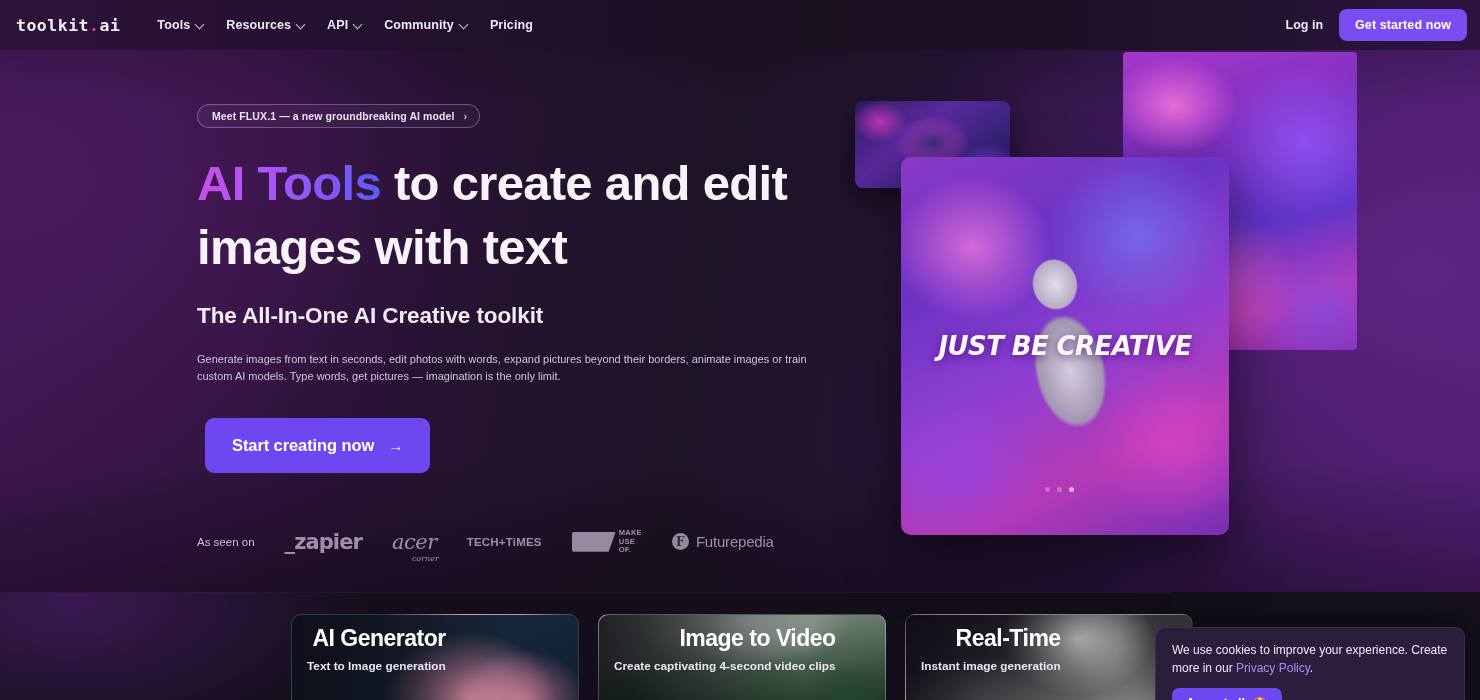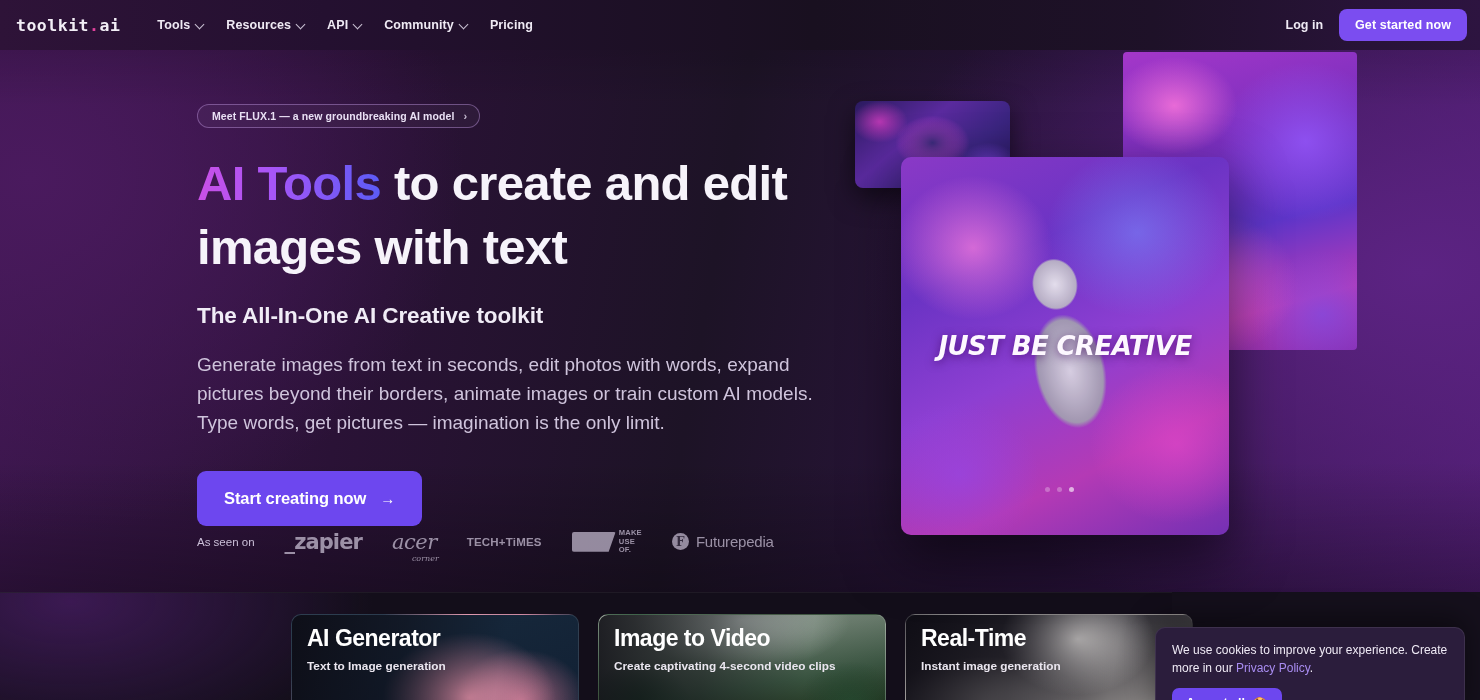--- a/index.html
+++ b/index.html
@@ -84,7 +84,7 @@
   }
   p.lede {
     margin-top:22px; width:625px;
-    font-size:19px; line-height:1.52; color:#cfc4dc; font-weight:400;
+    font-size:11px; line-height:1.52; color:#cfc4dc; font-weight:400;
   }
   .cta-main {
     margin-top:33px; display:inline-flex; align-items:center; gap:14px;

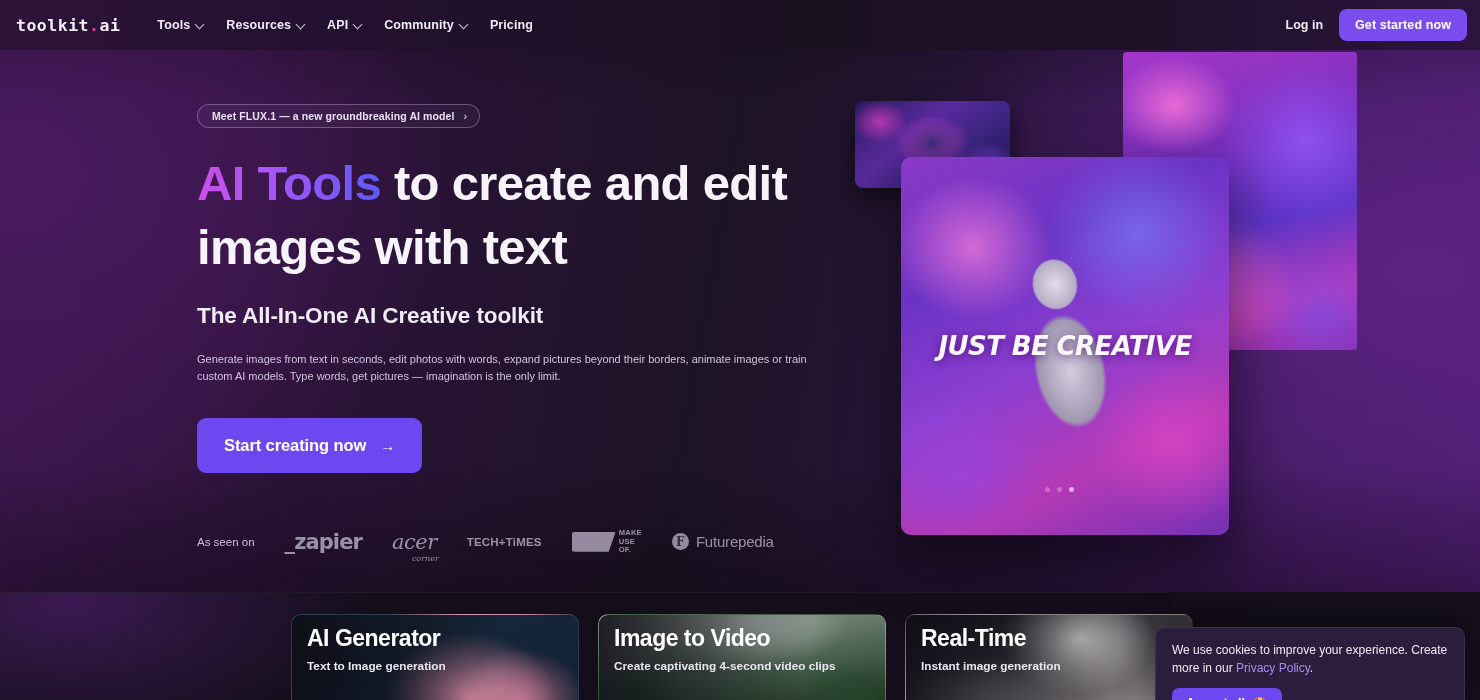--- a/index.html
+++ b/index.html
@@ -90,7 +90,7 @@
     margin-top:33px; display:inline-flex; align-items:center; gap:14px;
     background:#6d47ef; color:#fff; border:none; border-radius:9px;
     padding:18px 27px; font-size:16.5px; font-weight:700; cursor:pointer;
-    font-family:inherit; letter-spacing:-.1px;
+    font-family:inherit; letter-spacing:-.1px;margin-left:8px;
   }
   .cta-main .ar { font-size:15px; font-weight:400; }
 

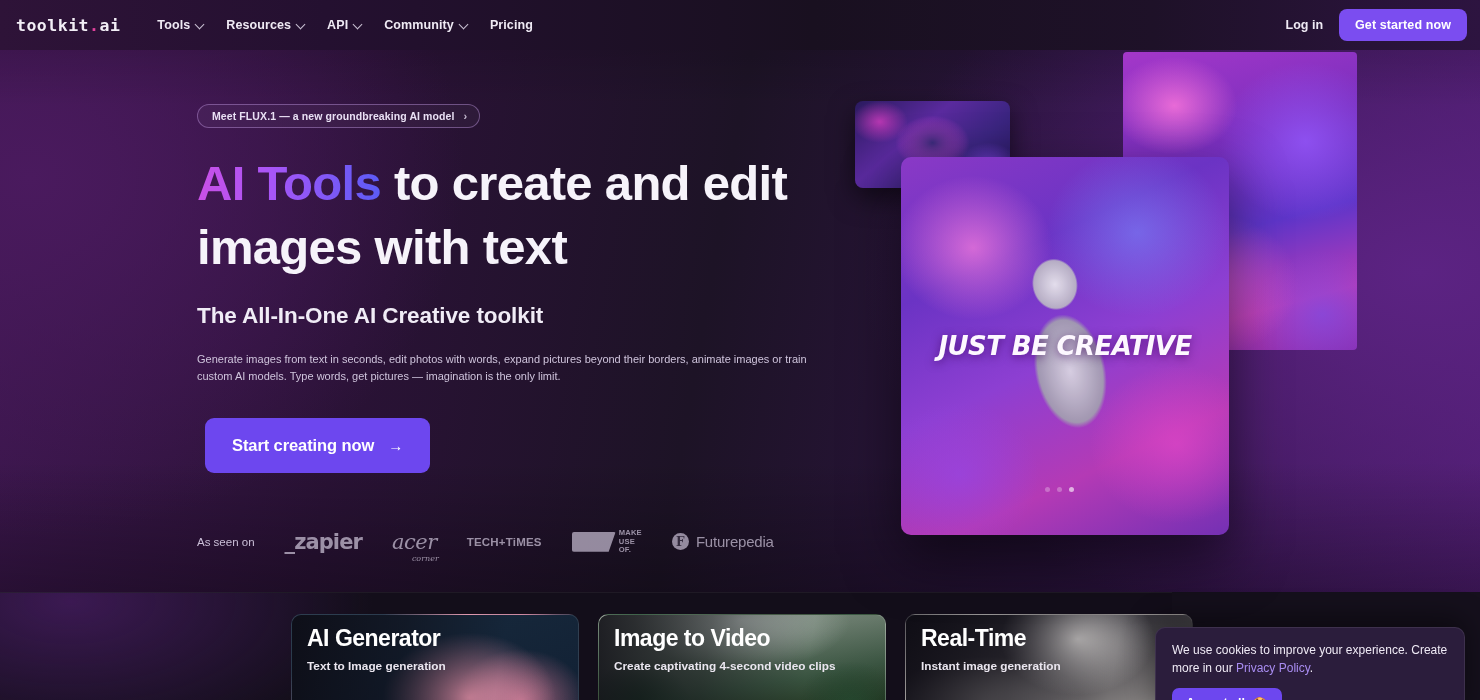--- a/index.html
+++ b/index.html
@@ -188,6 +188,7 @@
       radial-gradient(420px 210px at 6% 8%, rgba(92,34,128,.55), rgba(92,34,128,0) 72%),
       #130e1a;
     border-top:1px solid rgba(255,255,255,.05);
+    text-align:right;
   }
   .cards { position:absolute; left:291px; top:21px; display:flex; gap:19px; }
   .card {

